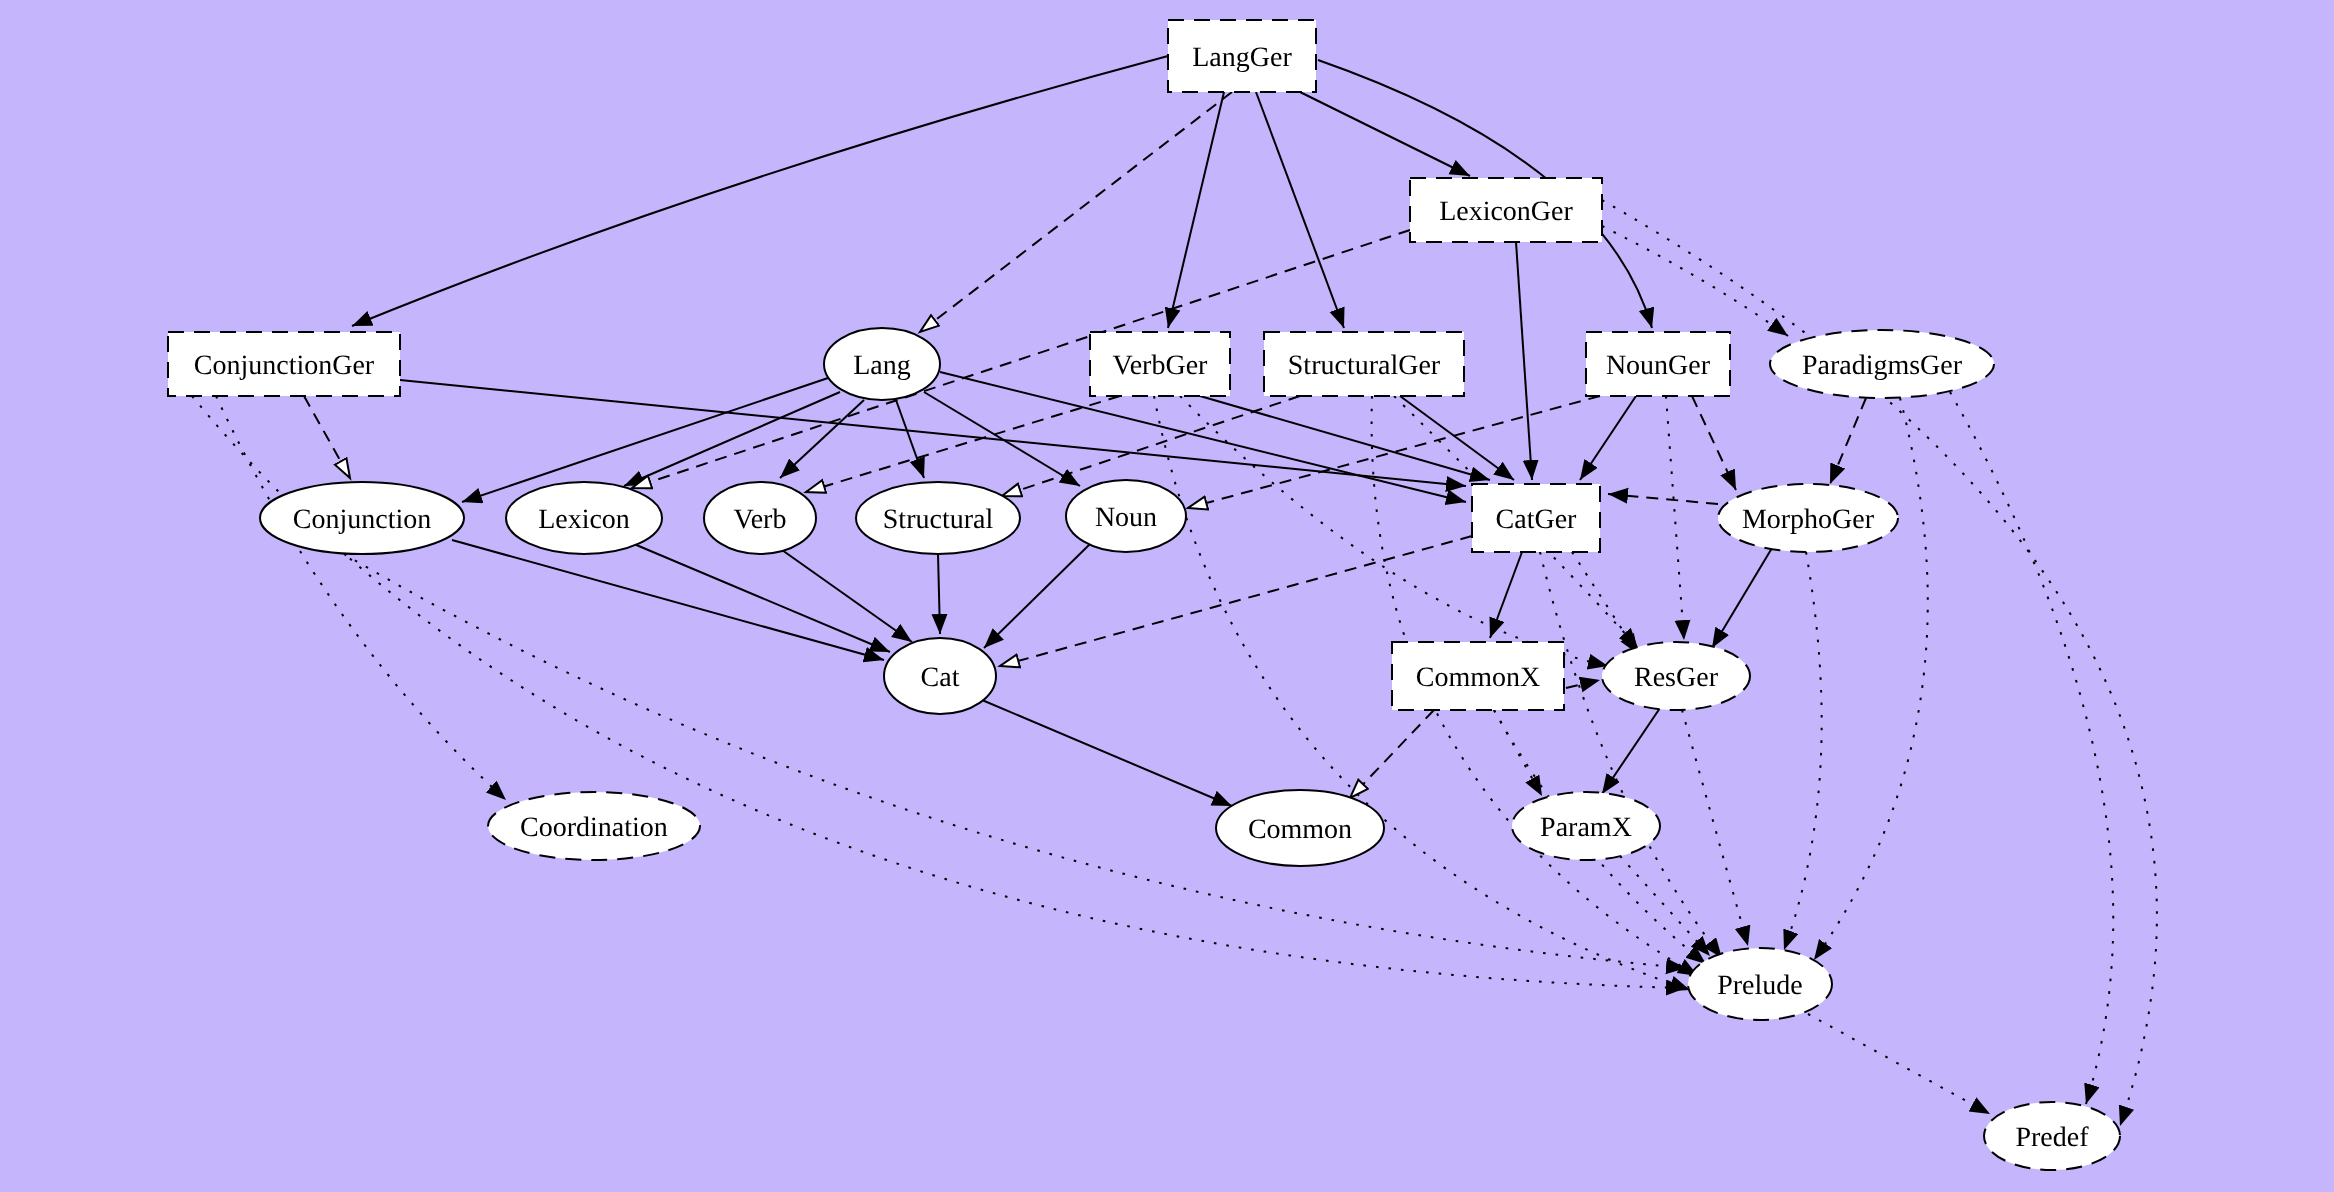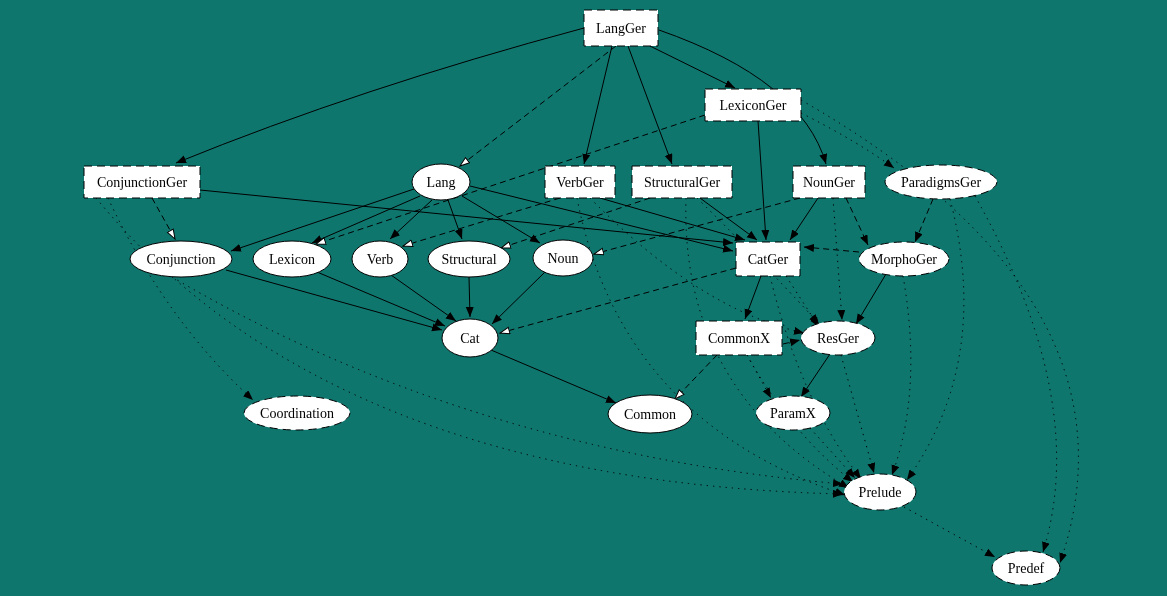--- a/index.html
+++ b/index.html
@@ -3,7 +3,7 @@
 <meta charset="utf-8">
 <style>
   html,body{margin:0;padding:0;background:#ffffff;}
-  .stage{position:relative;width:1167px;height:596px;background:#0f766e;overflow:hidden;
+  .stage{position:relative;width:1167px;height:596px;background:#c4b5fd;overflow:hidden;
          font-family:"Liberation Serif","DejaVu Serif",serif;}
   svg{display:block;}
   .edge{fill:none;stroke:#000;stroke-width:1;}

